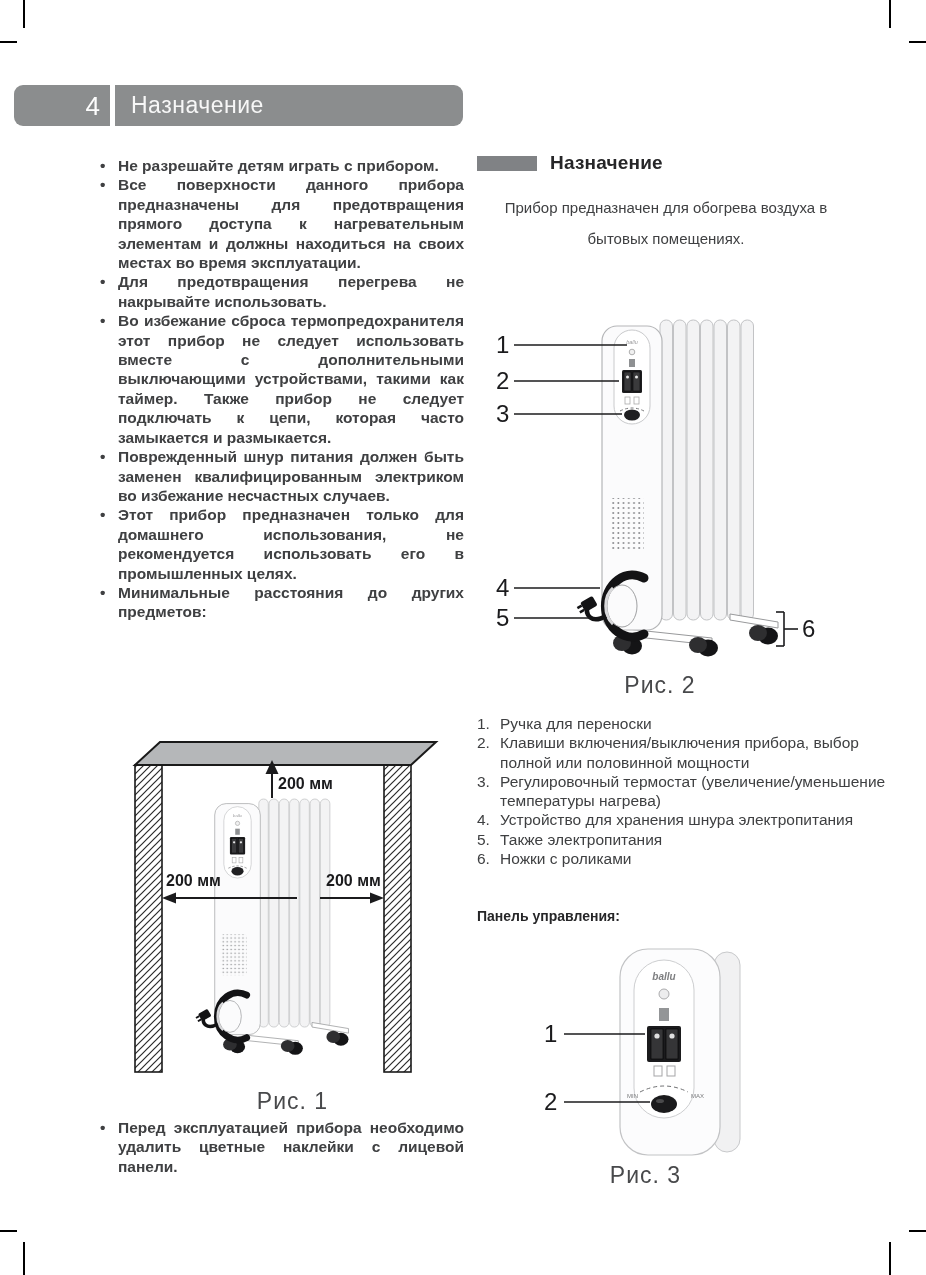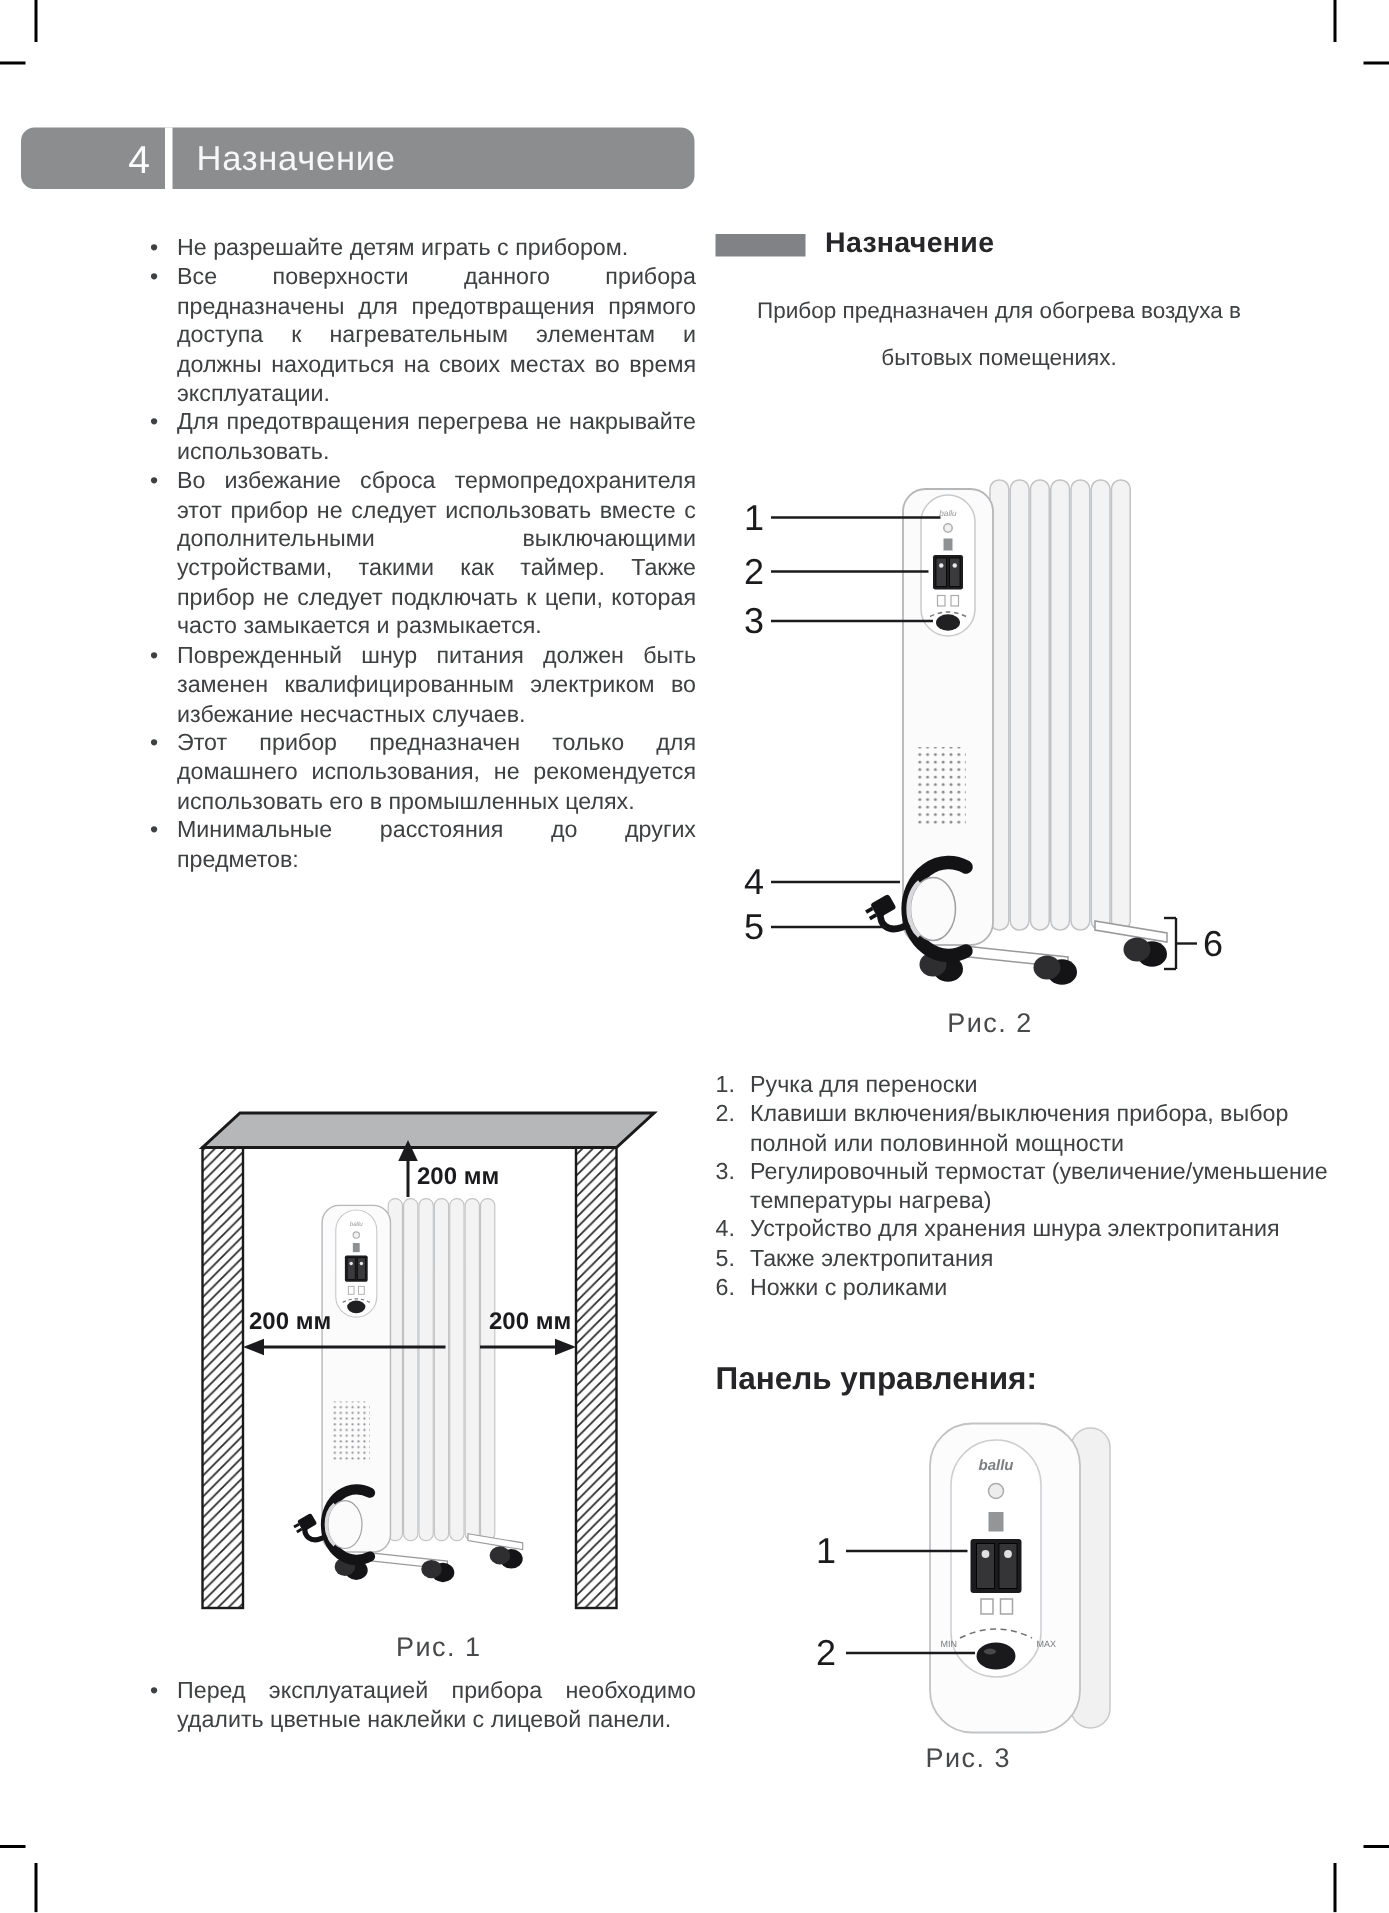--- a/index.html
+++ b/index.html
@@ -17,7 +17,7 @@
   
   .bullets{position:absolute;left:94px;top:156px;width:370px;font-size:15.5px;line-height:19.4px;
            text-align:justify;}
-  .bullets .bi{position:relative;padding-left:24px;margin:0;}
+  .bullets .bi{position:relative;padding-left:24px;margin:0;font-weight:bold;}
   .bullets .bi::before{content:"\2022";position:absolute;left:6px;top:0;}
   .bullets-after{top:1118px;}
 

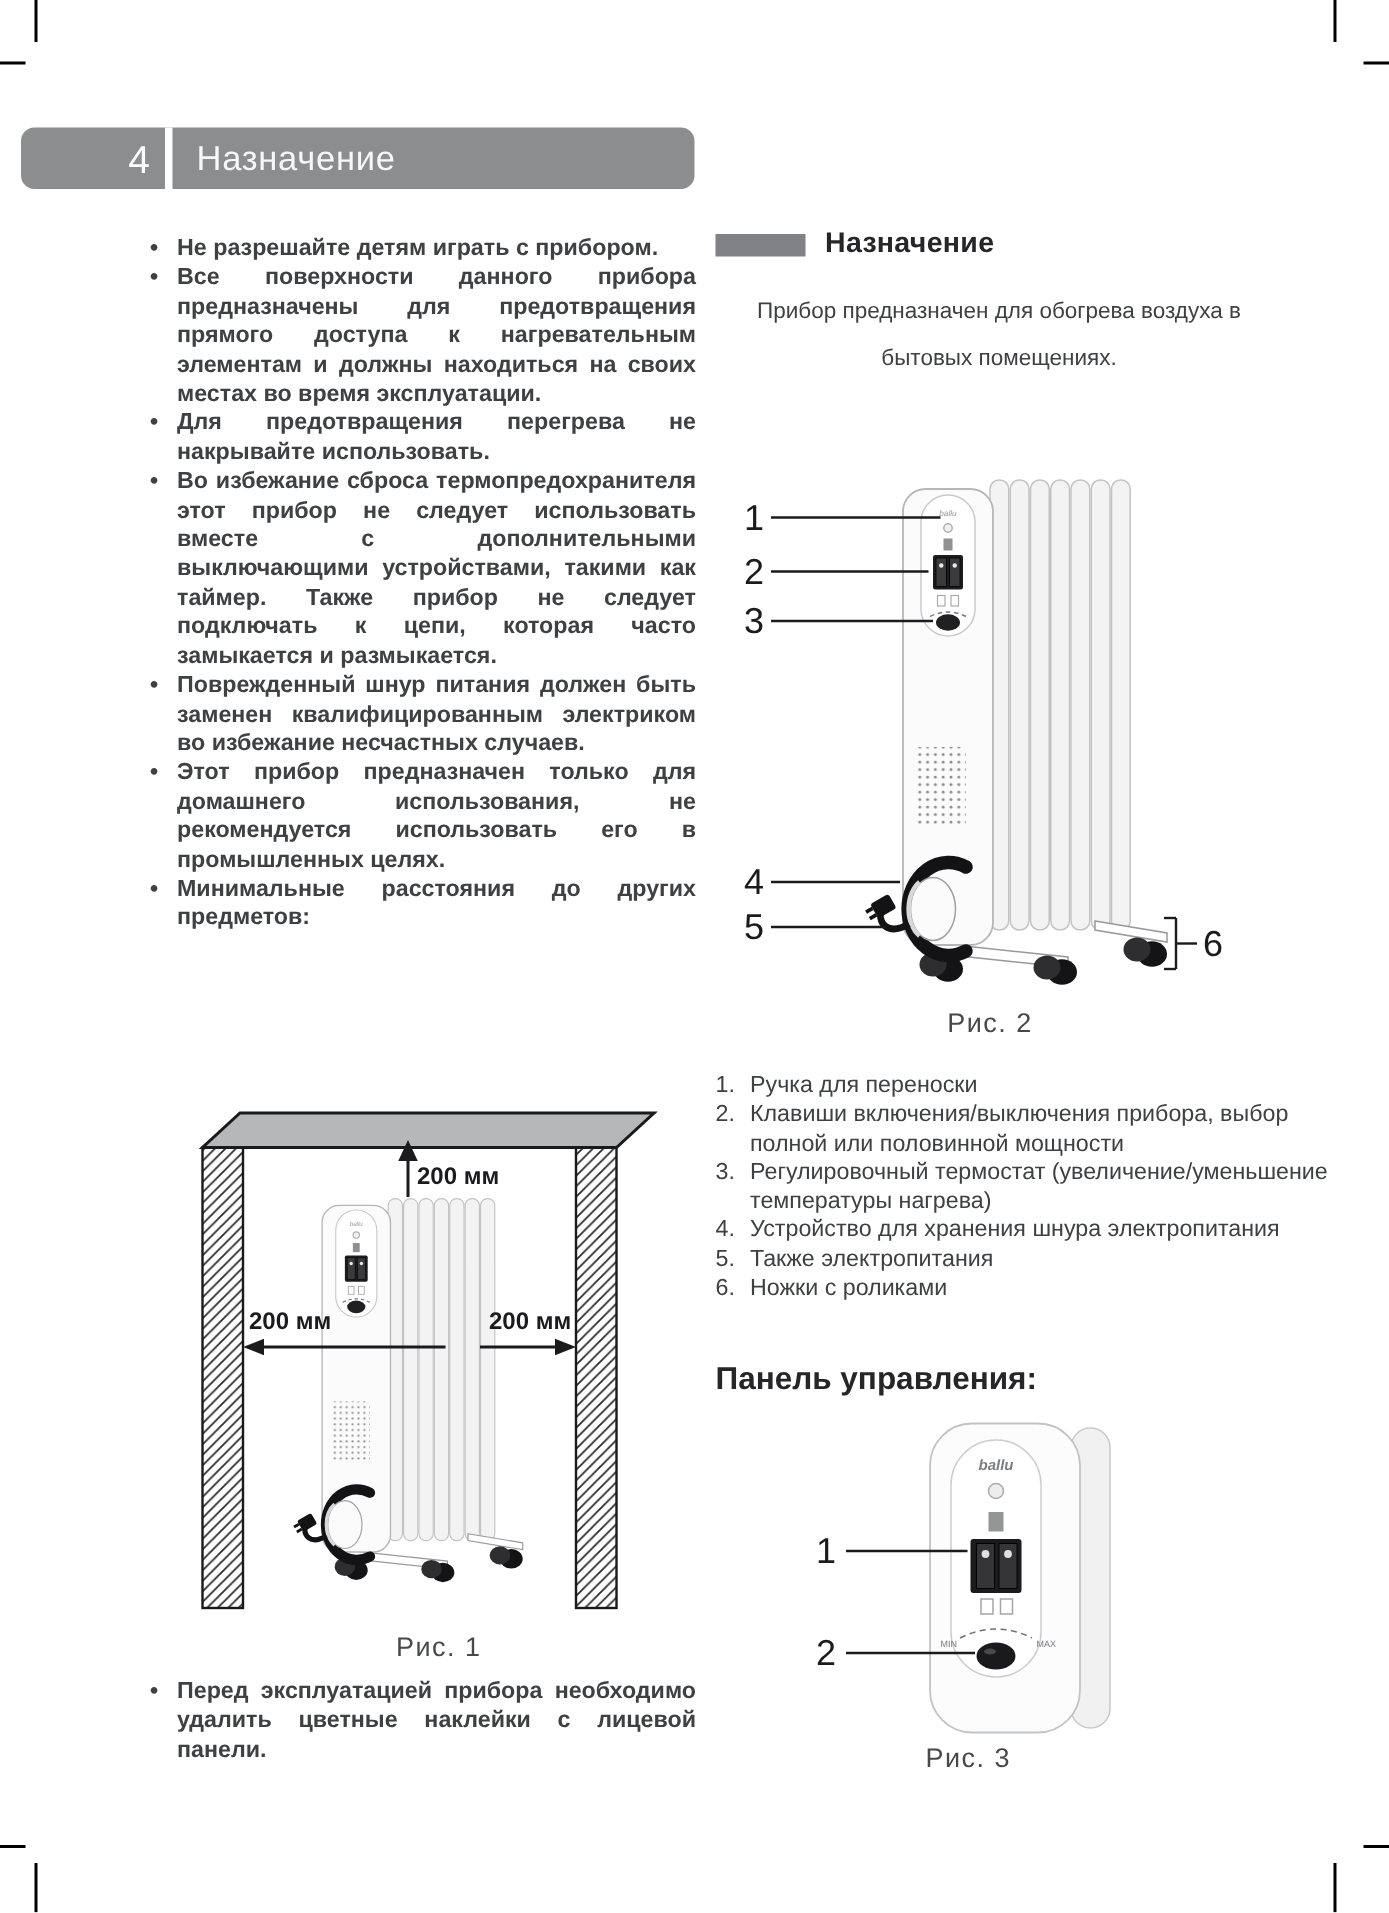--- a/index.html
+++ b/index.html
@@ -36,7 +36,7 @@
 
   .fig{position:absolute;}
   .fig svg{display:block;}
-  .fig-caption{position:absolute;text-align:center;font-size:18px;color:#48494b;letter-spacing:1px;}
+  .fig-caption{position:absolute;text-align:center;font-size:23px;color:#48494b;letter-spacing:1px;}
 
   svg text{font-family:"Liberation Sans",sans-serif;}
   .co-num{font-size:24px;fill:#1b1b1d;}

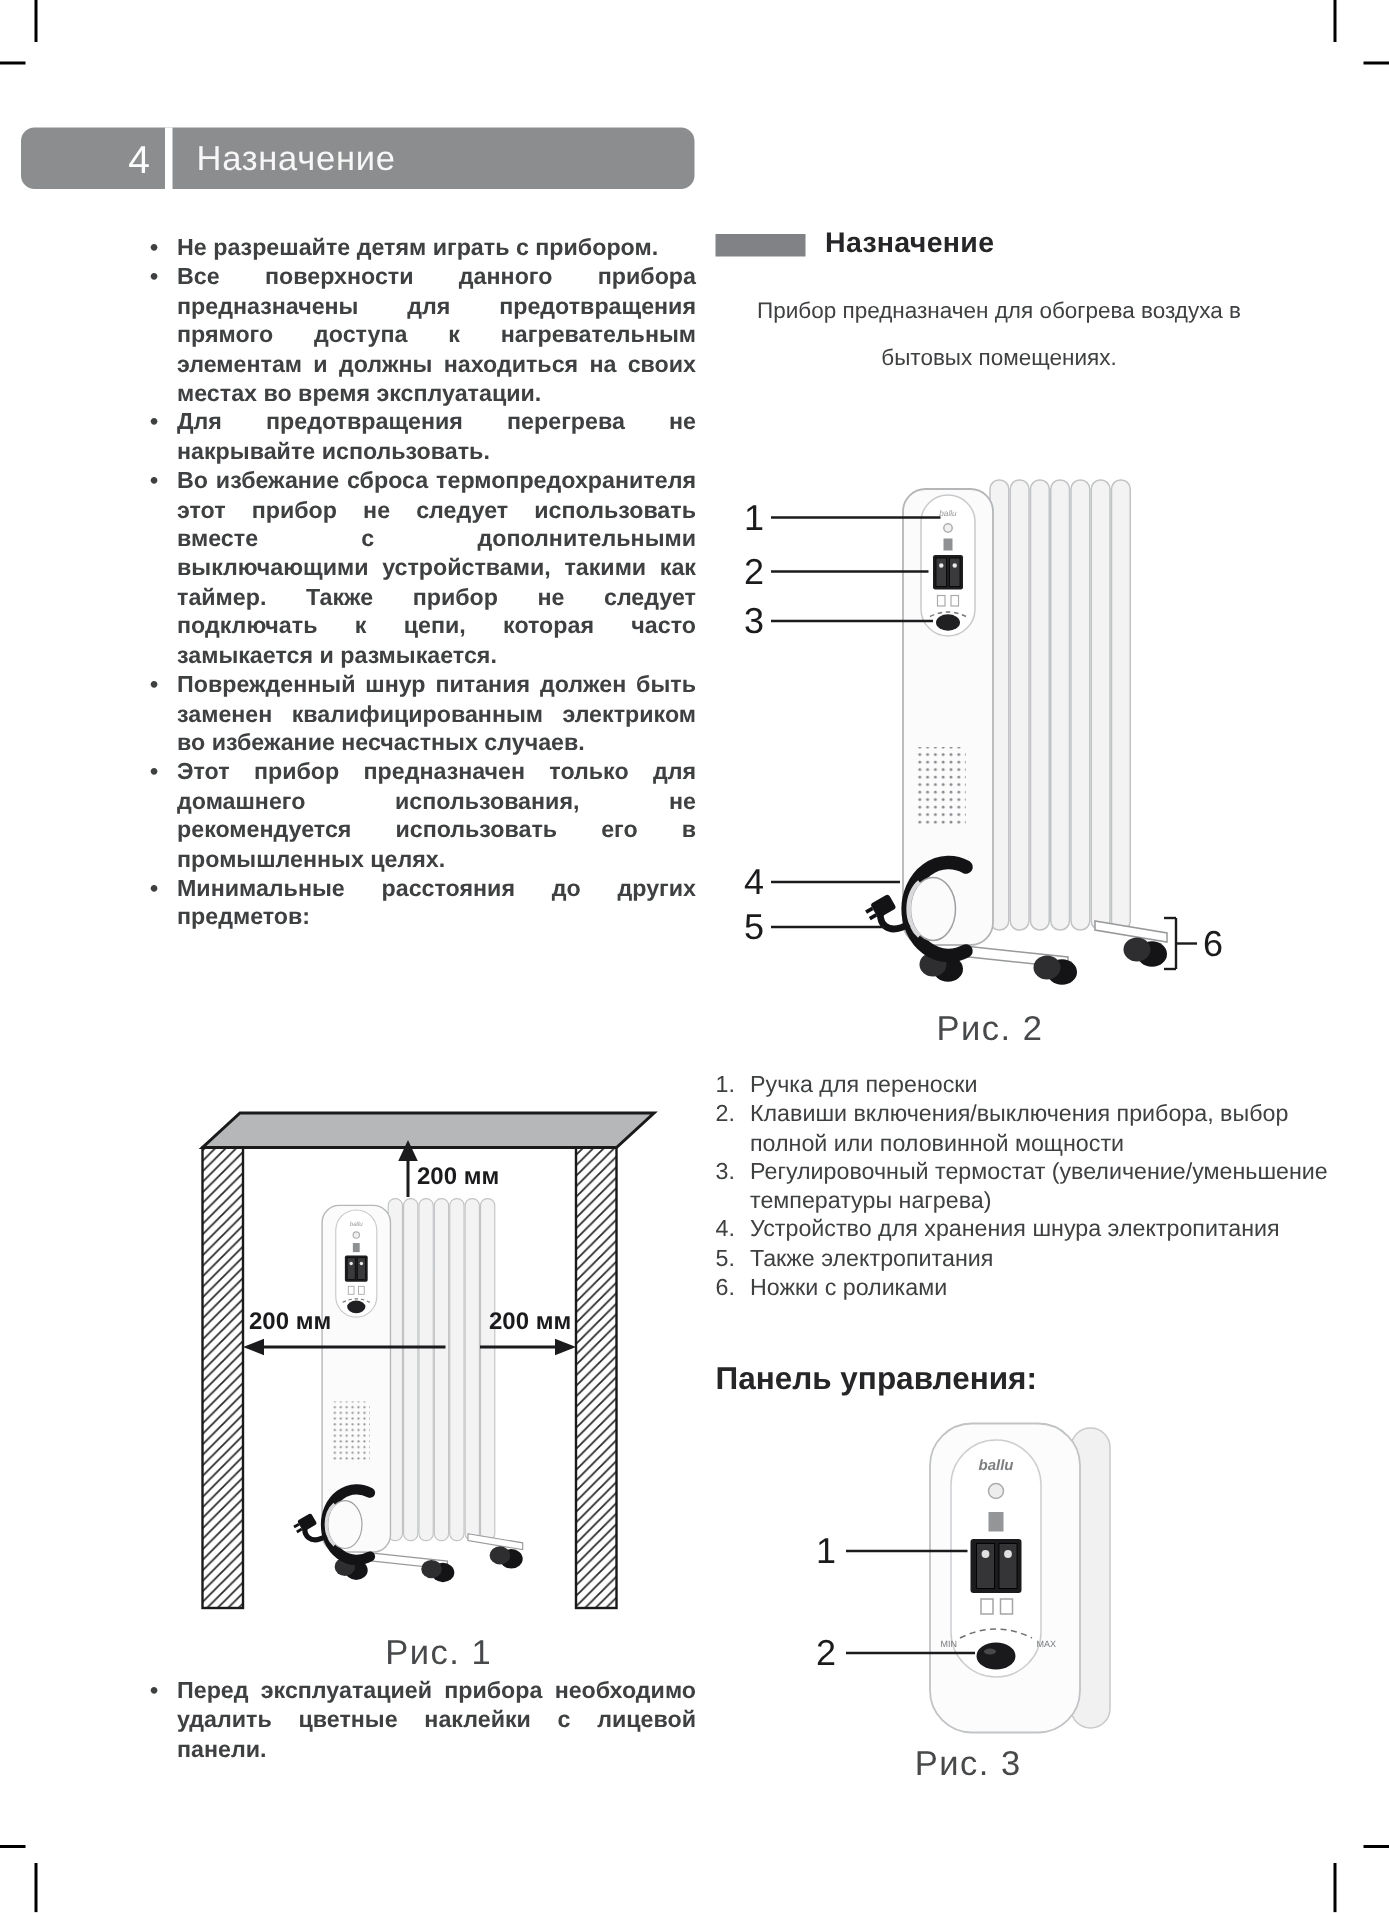--- a/index.html
+++ b/index.html
@@ -32,7 +32,7 @@
   .part .pn{width:23px;flex:none;}
   .part .pt{flex:1;}
 
-  .panel-heading{position:absolute;left:477px;top:908px;font-size:21px;font-weight:bold;color:#262628;}
+  .panel-heading{position:absolute;left:477px;top:908px;font-size:14px;font-weight:bold;color:#262628;}
 
   .fig{position:absolute;}
   .fig svg{display:block;}

